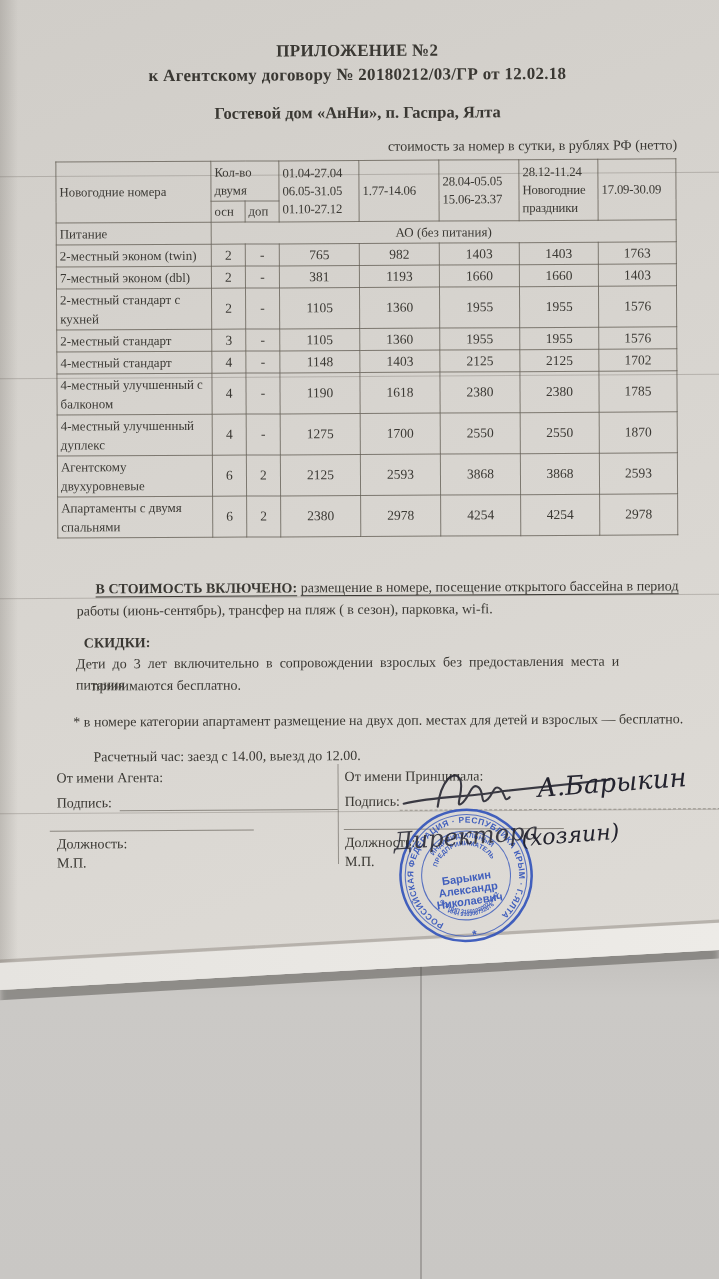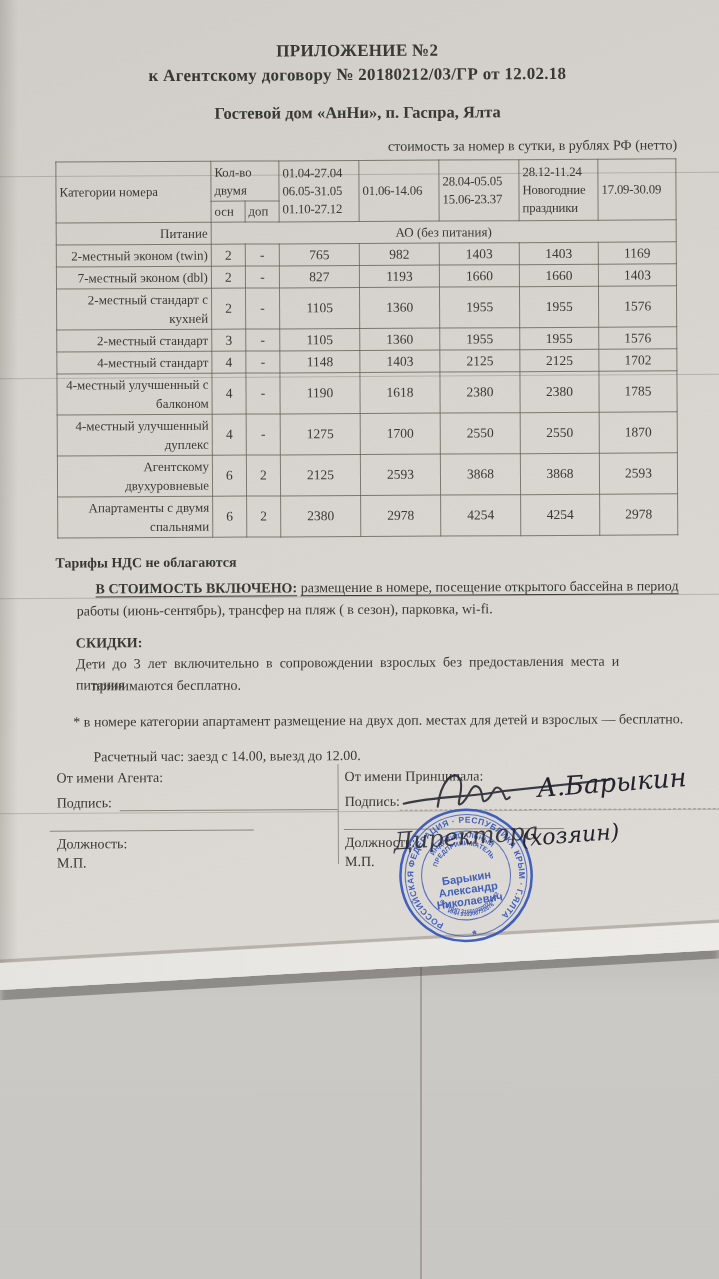--- a/index.html
+++ b/index.html
@@ -87,7 +87,7 @@
       </colgroup>
       <tbody>
         <tr>
-          <td class="hcell" rowspan="2">Категории номера</td>
+          <td class="hcell" rowspan="2">Новогодние номера</td>
           <td class="hcell" colspan="2" style="height:37px">
             <div>Кол-во</div>
             <div>двумя</div>

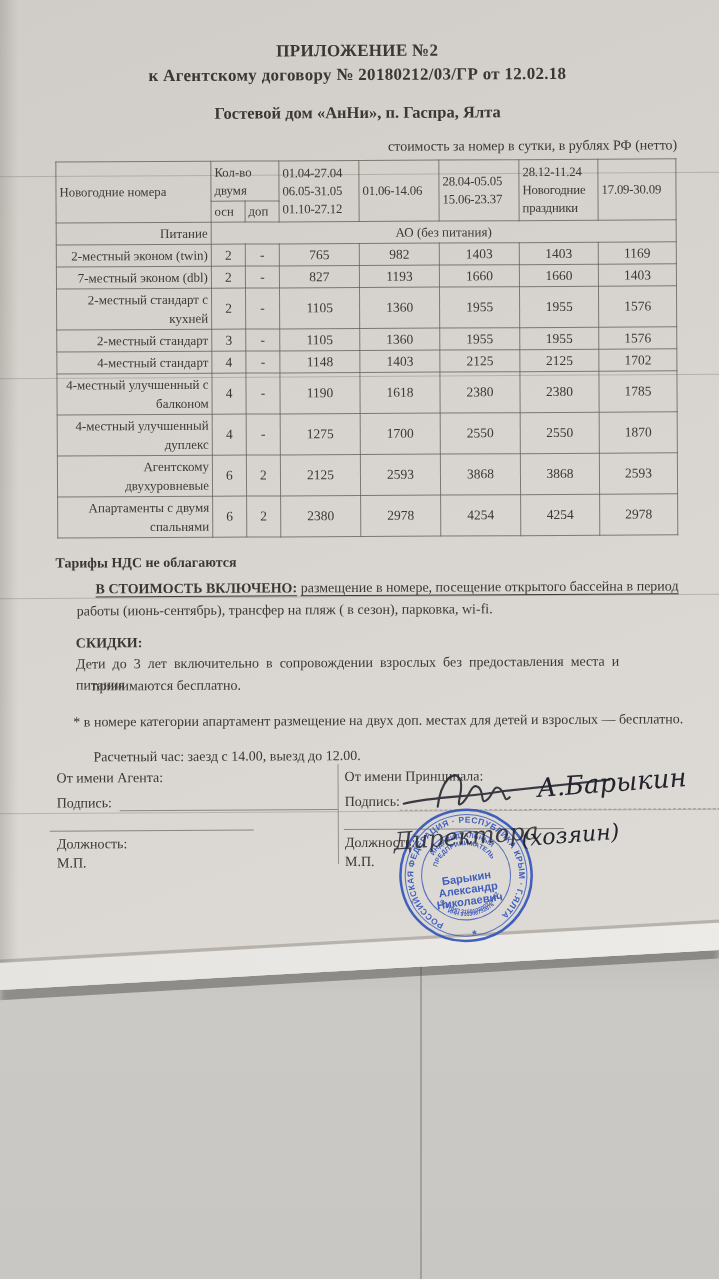--- a/index.html
+++ b/index.html
@@ -98,7 +98,7 @@
               <div>01.10-27.12</div>
             </td>
           <td class="hcell pcell" rowspan="2">
-              <div>01.06-14.06</div>
+              <div>1.77-14.06</div>
             </td>
           <td class="hcell pcell" rowspan="2">
               <div>28.04-05.05</div>

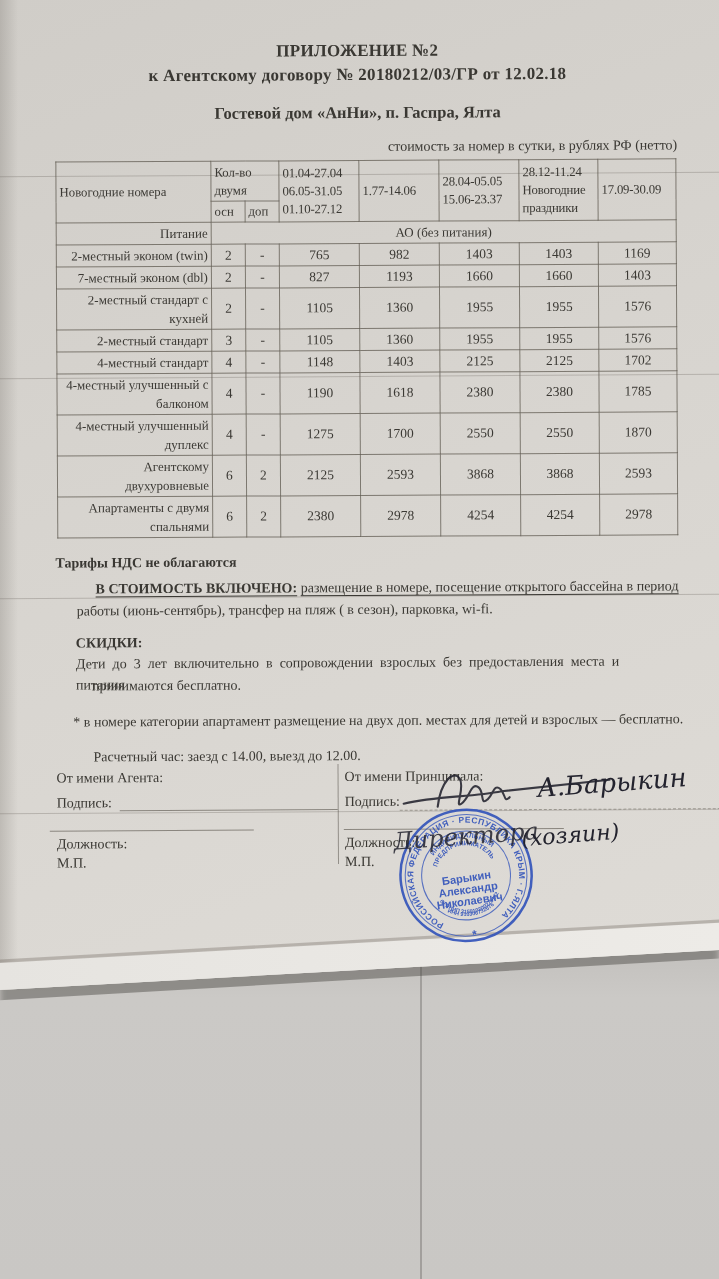--- a/index.html
+++ b/index.html
@@ -35,7 +35,7 @@
   td.hcell{vertical-align:top;line-height:18px;font-size:12.8px;padding:2px 2px 1px 4px;}
   td.pcell{letter-spacing:-.2px;}
   td.sub{text-align:left;padding-left:6px;line-height:17px;}
-  td.cat{line-height:19px;padding-left:4px;text-align:right;}
+  td.cat{line-height:19px;padding-left:4px;}
   td.num{text-align:center;font-size:13.5px;}
   td.meal-val{text-align:center;}
   tr.meal-row td{height:19px;}

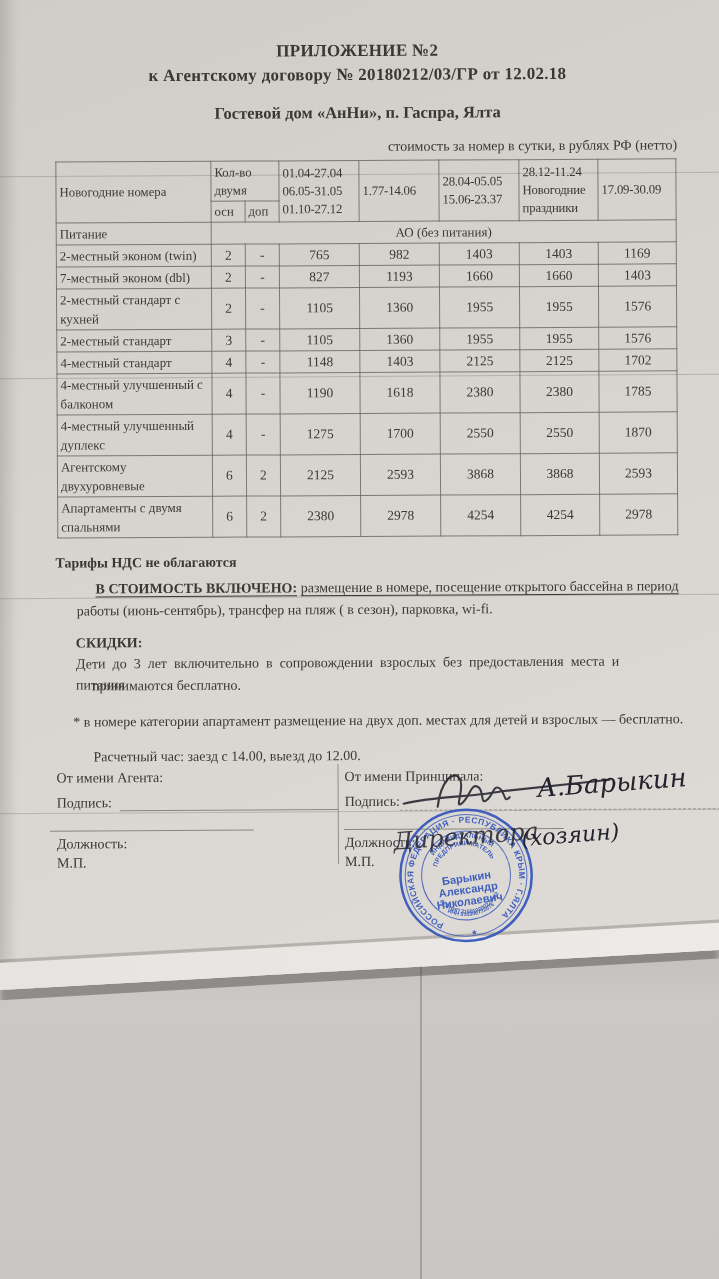--- a/index.html
+++ b/index.html
@@ -129,7 +129,7 @@
             <td class="num">982</td>
             <td class="num">1403</td>
             <td class="num">1403</td>
-            <td class="num">1169</td>
+            <td class="num">1763</td>
           </tr>
           <tr>
             <td class="cat">7-местный эконом (dbl)</td>

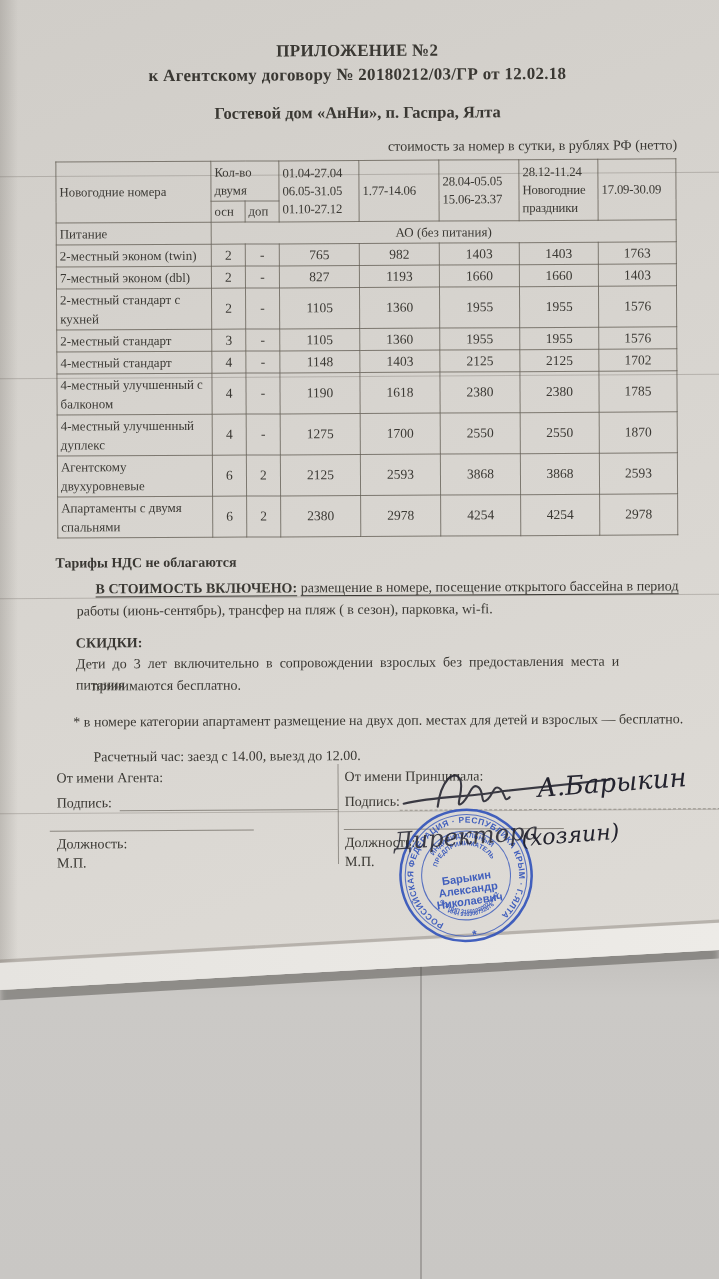--- a/index.html
+++ b/index.html
@@ -135,7 +135,7 @@
             <td class="cat">7-местный эконом (dbl)</td>
             <td class="num">2</td>
             <td class="num">-</td>
-            <td class="num">827</td>
+            <td class="num">381</td>
             <td class="num">1193</td>
             <td class="num">1660</td>
             <td class="num">1660</td>

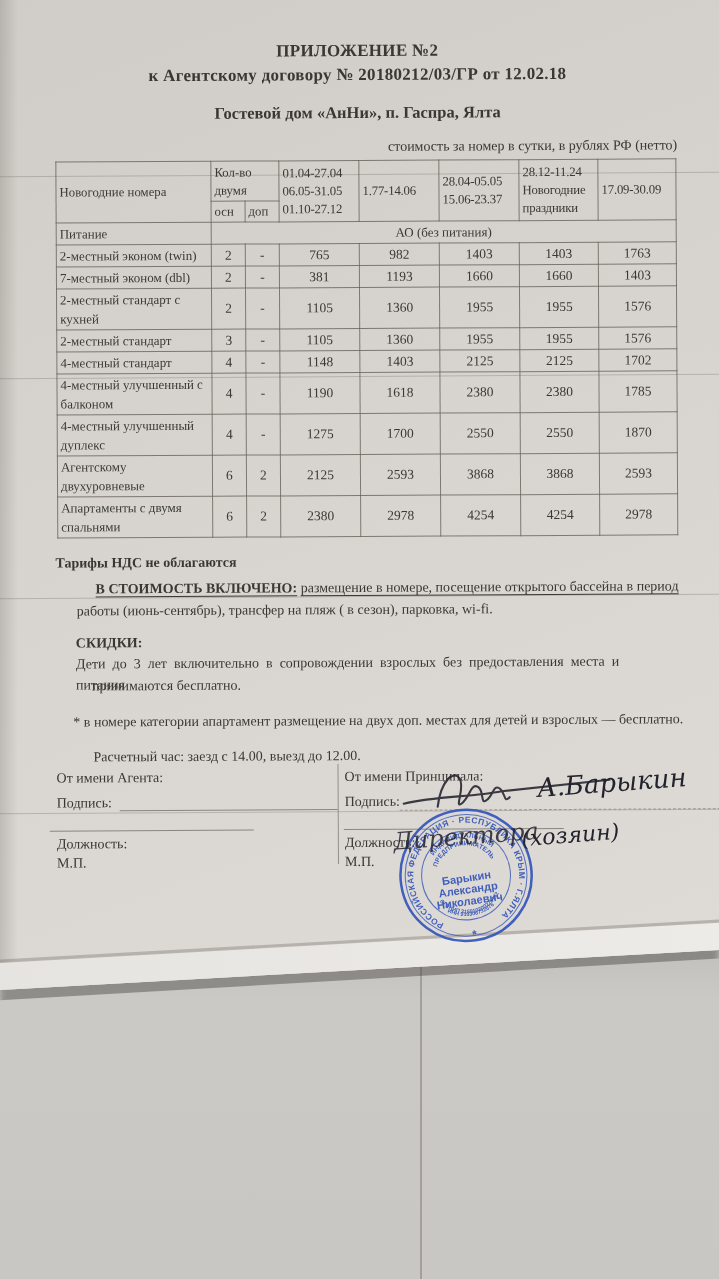--- a/index.html
+++ b/index.html
@@ -214,7 +214,6 @@
         </tbody>
     </table>
 
-    <div class="abs b txt" style="left:55px;top:551px">Тарифы НДС не облагаются</div>
 
     <div class="abs txt" style="left:95px;top:577px;width:584px">
       <span class="b ul">В СТОИМОСТЬ ВКЛЮЧЕНО:</span>

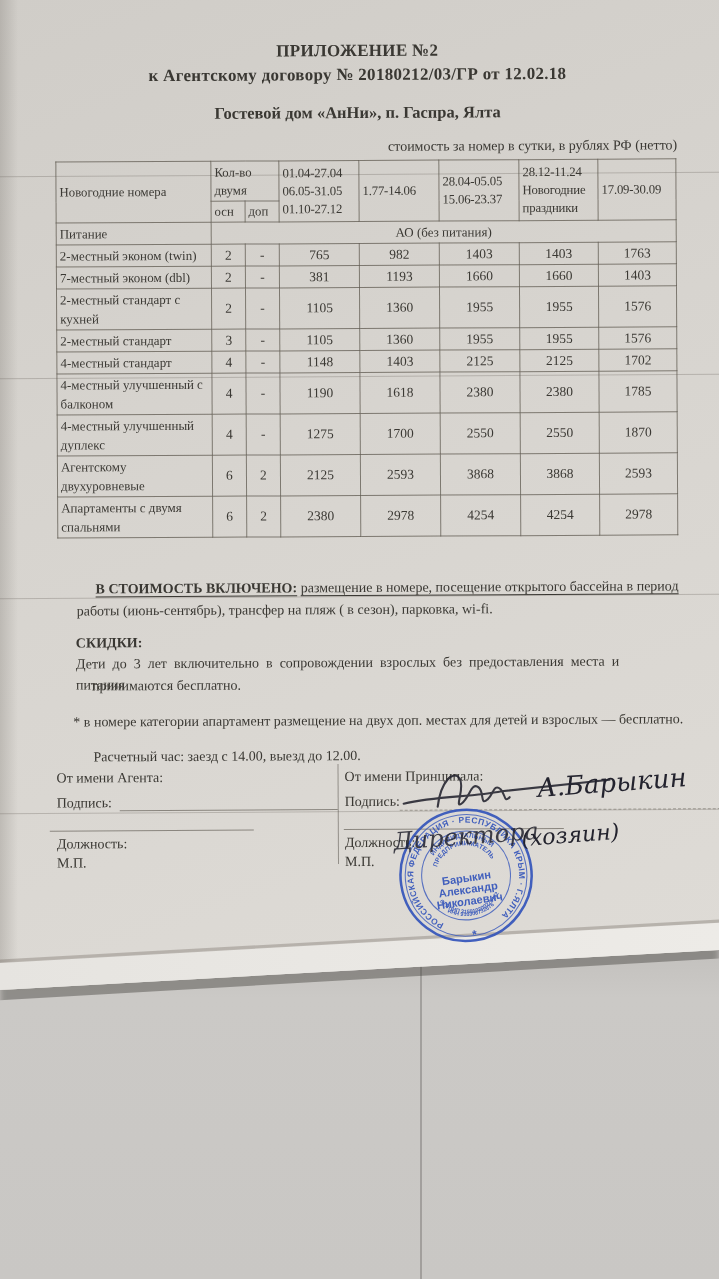--- a/index.html
+++ b/index.html
@@ -221,7 +221,7 @@
     </div>
     <div class="abs txt" style="left:76px;top:599px">работы (июнь-сентябрь), трансфер на пляж ( в сезон), парковка,  wi-fi.</div>
 
-    <div class="abs b txt" style="left:75px;top:631px">СКИДКИ:</div>
+    <div class="abs b txt" style="left:83px;top:631px">СКИДКИ:</div>
     <div class="abs txt just1" style="left:75px;top:652px;width:577px">Дети до  3 лет включительно в сопровождении взрослых без предоставления места и питания</div>
     <div class="abs txt" style="left:91px;top:674px">принимаются бесплатно.</div>
 

